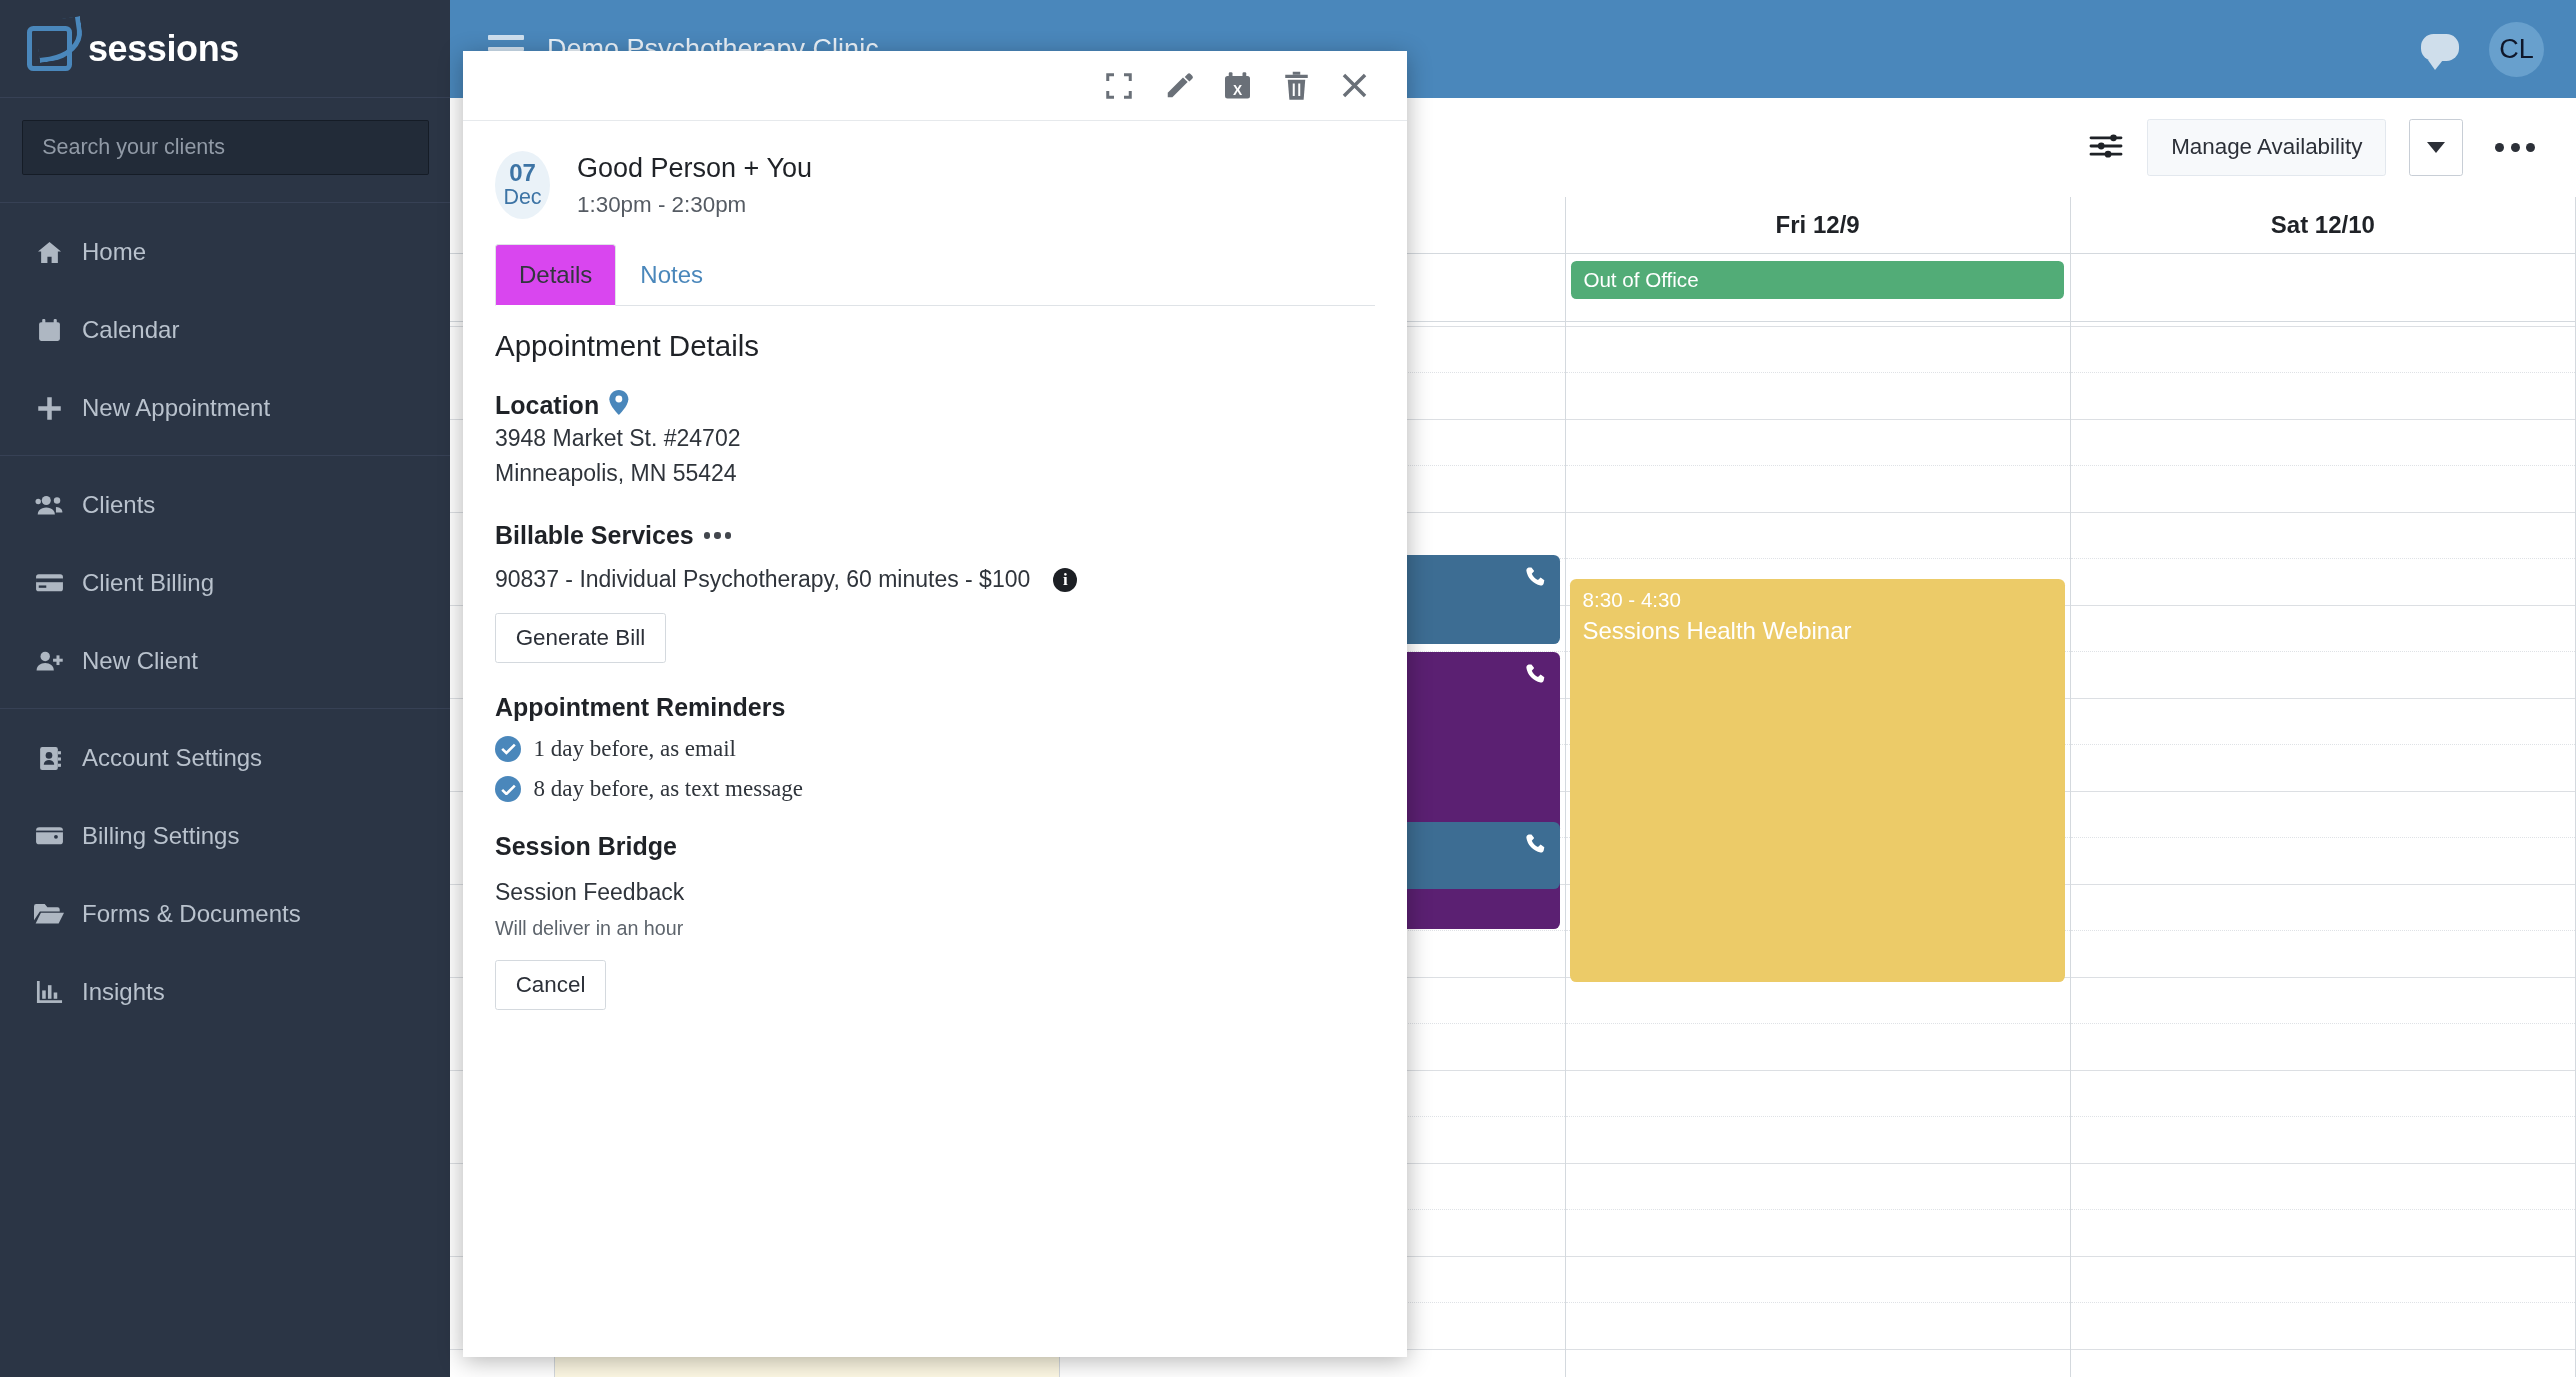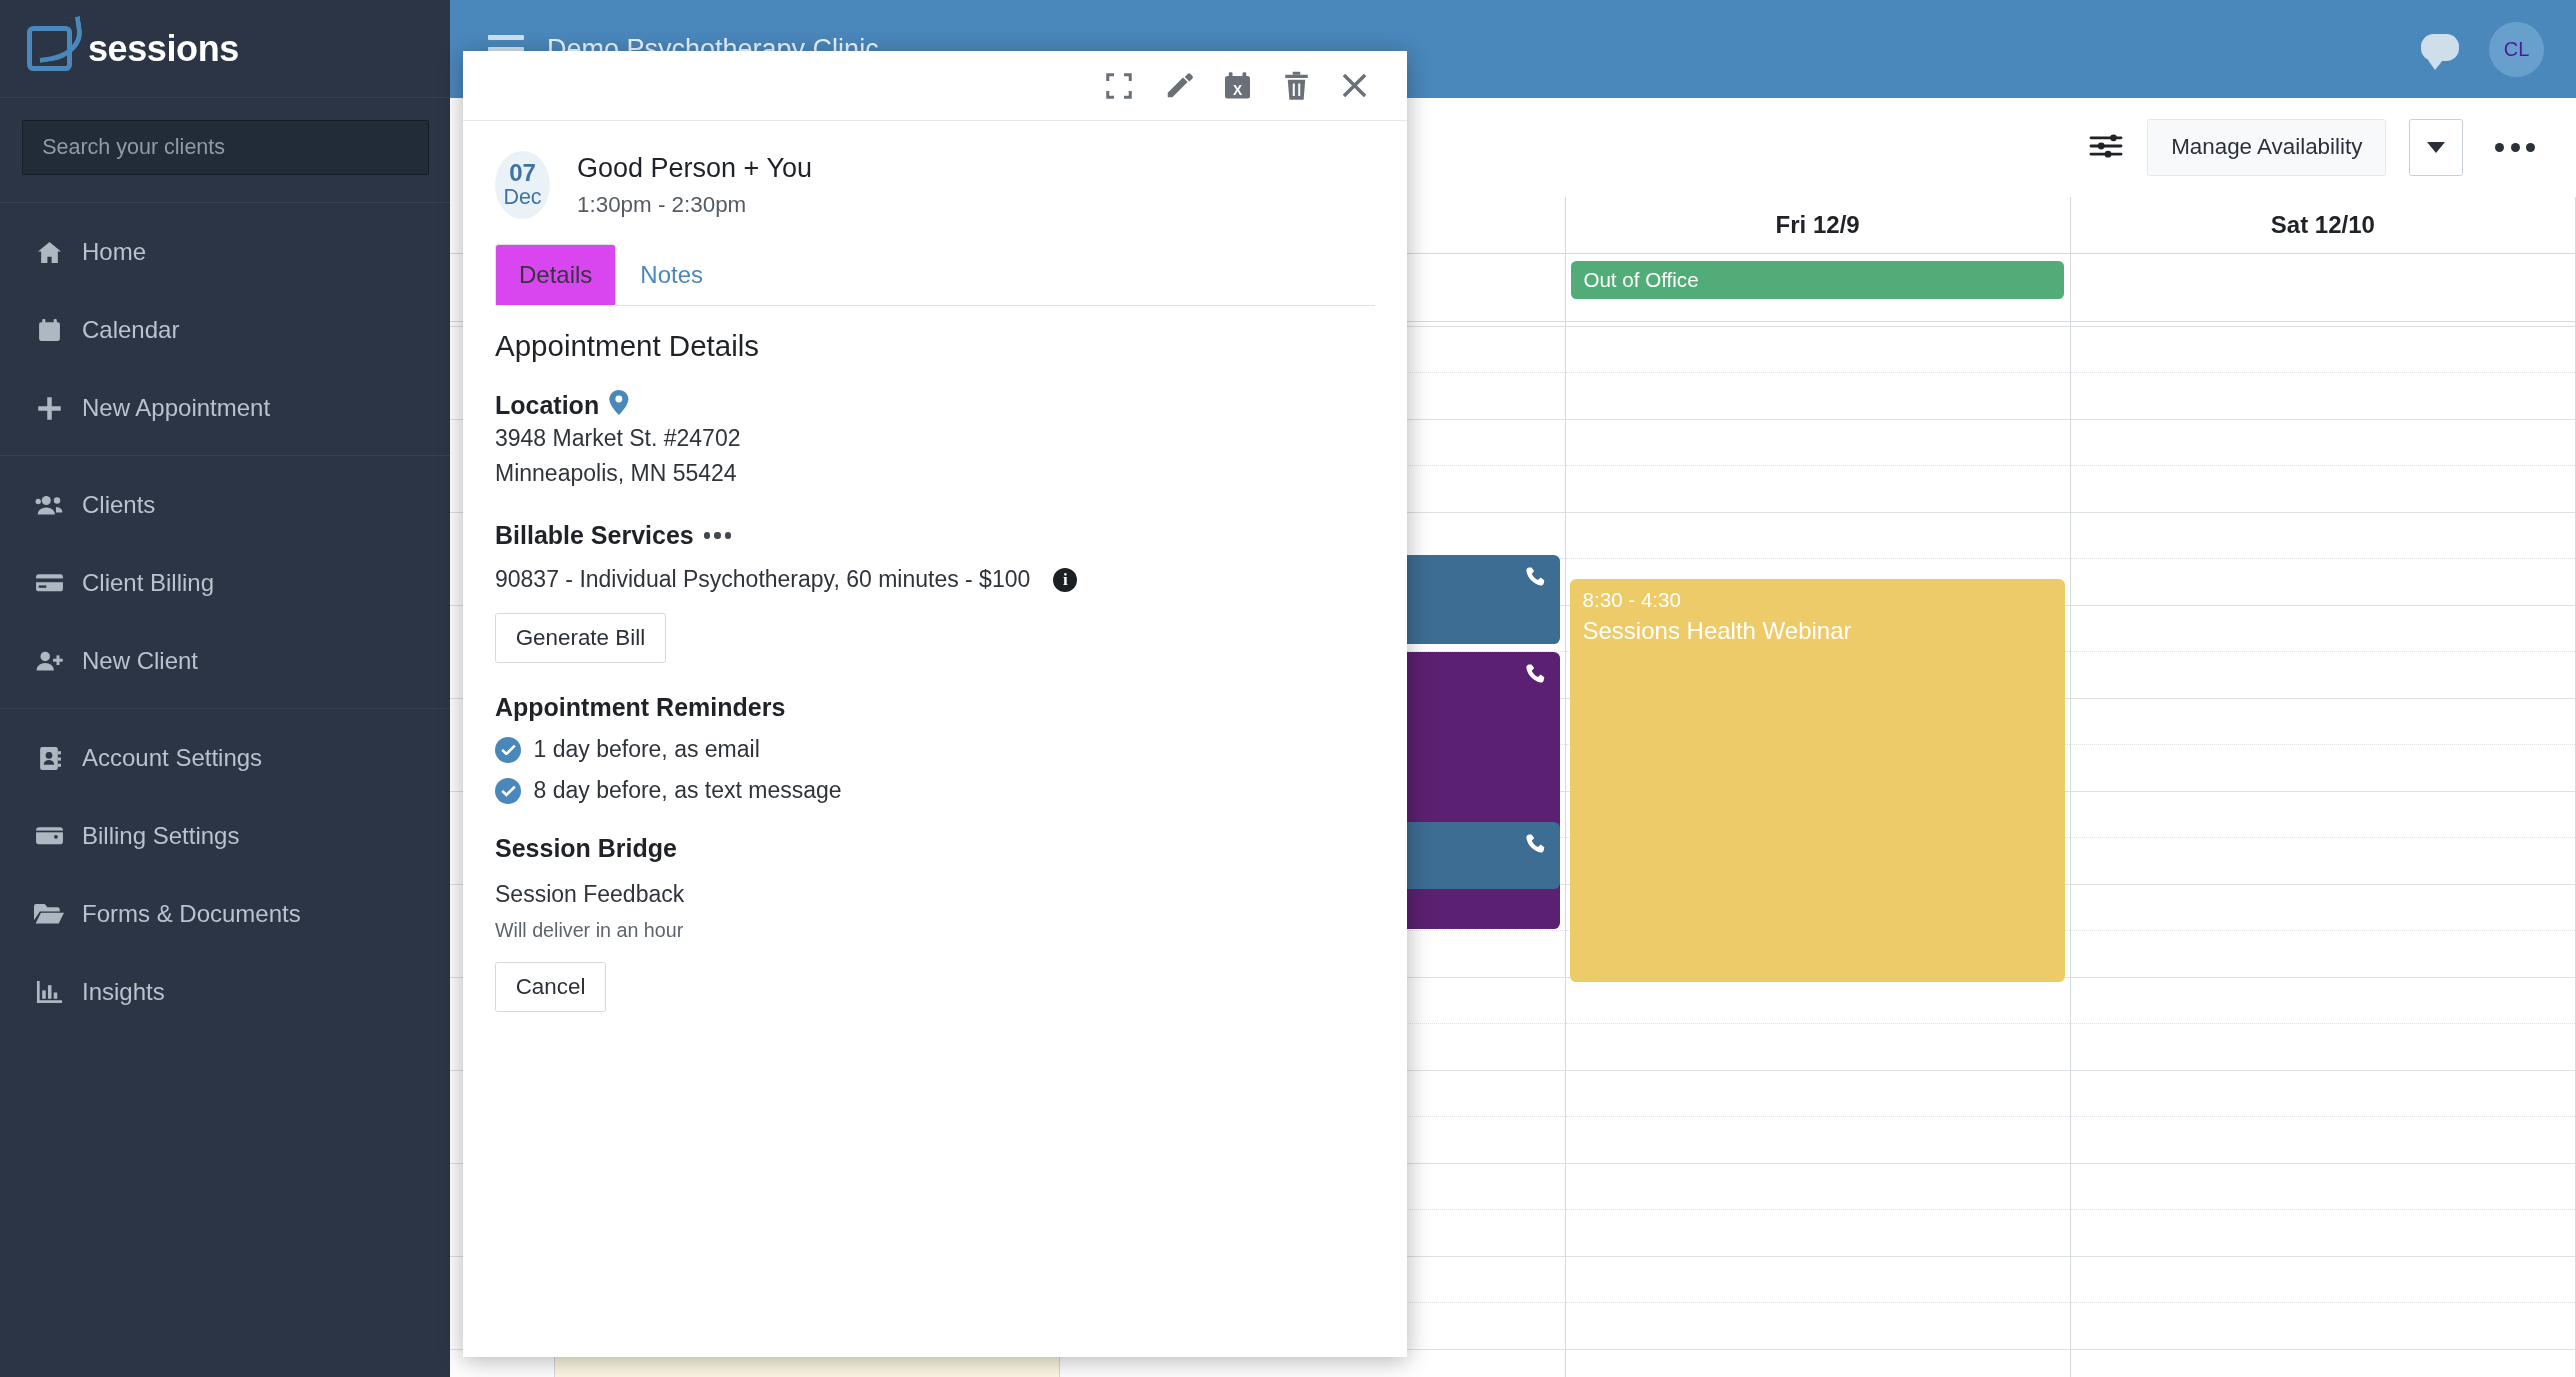--- a/index.html
+++ b/index.html
@@ -81,7 +81,7 @@
   }
   #avatar {
     width: 55px; height: 55px; border-radius: 50%;
-    background: #68a0cd; color: #4c1d95; font-size: 20px;
+    background: #68a0cd; color: #0f172a; font-size: 27px;
     display: flex; align-items: center; justify-content: center; cursor: pointer;
   }
 

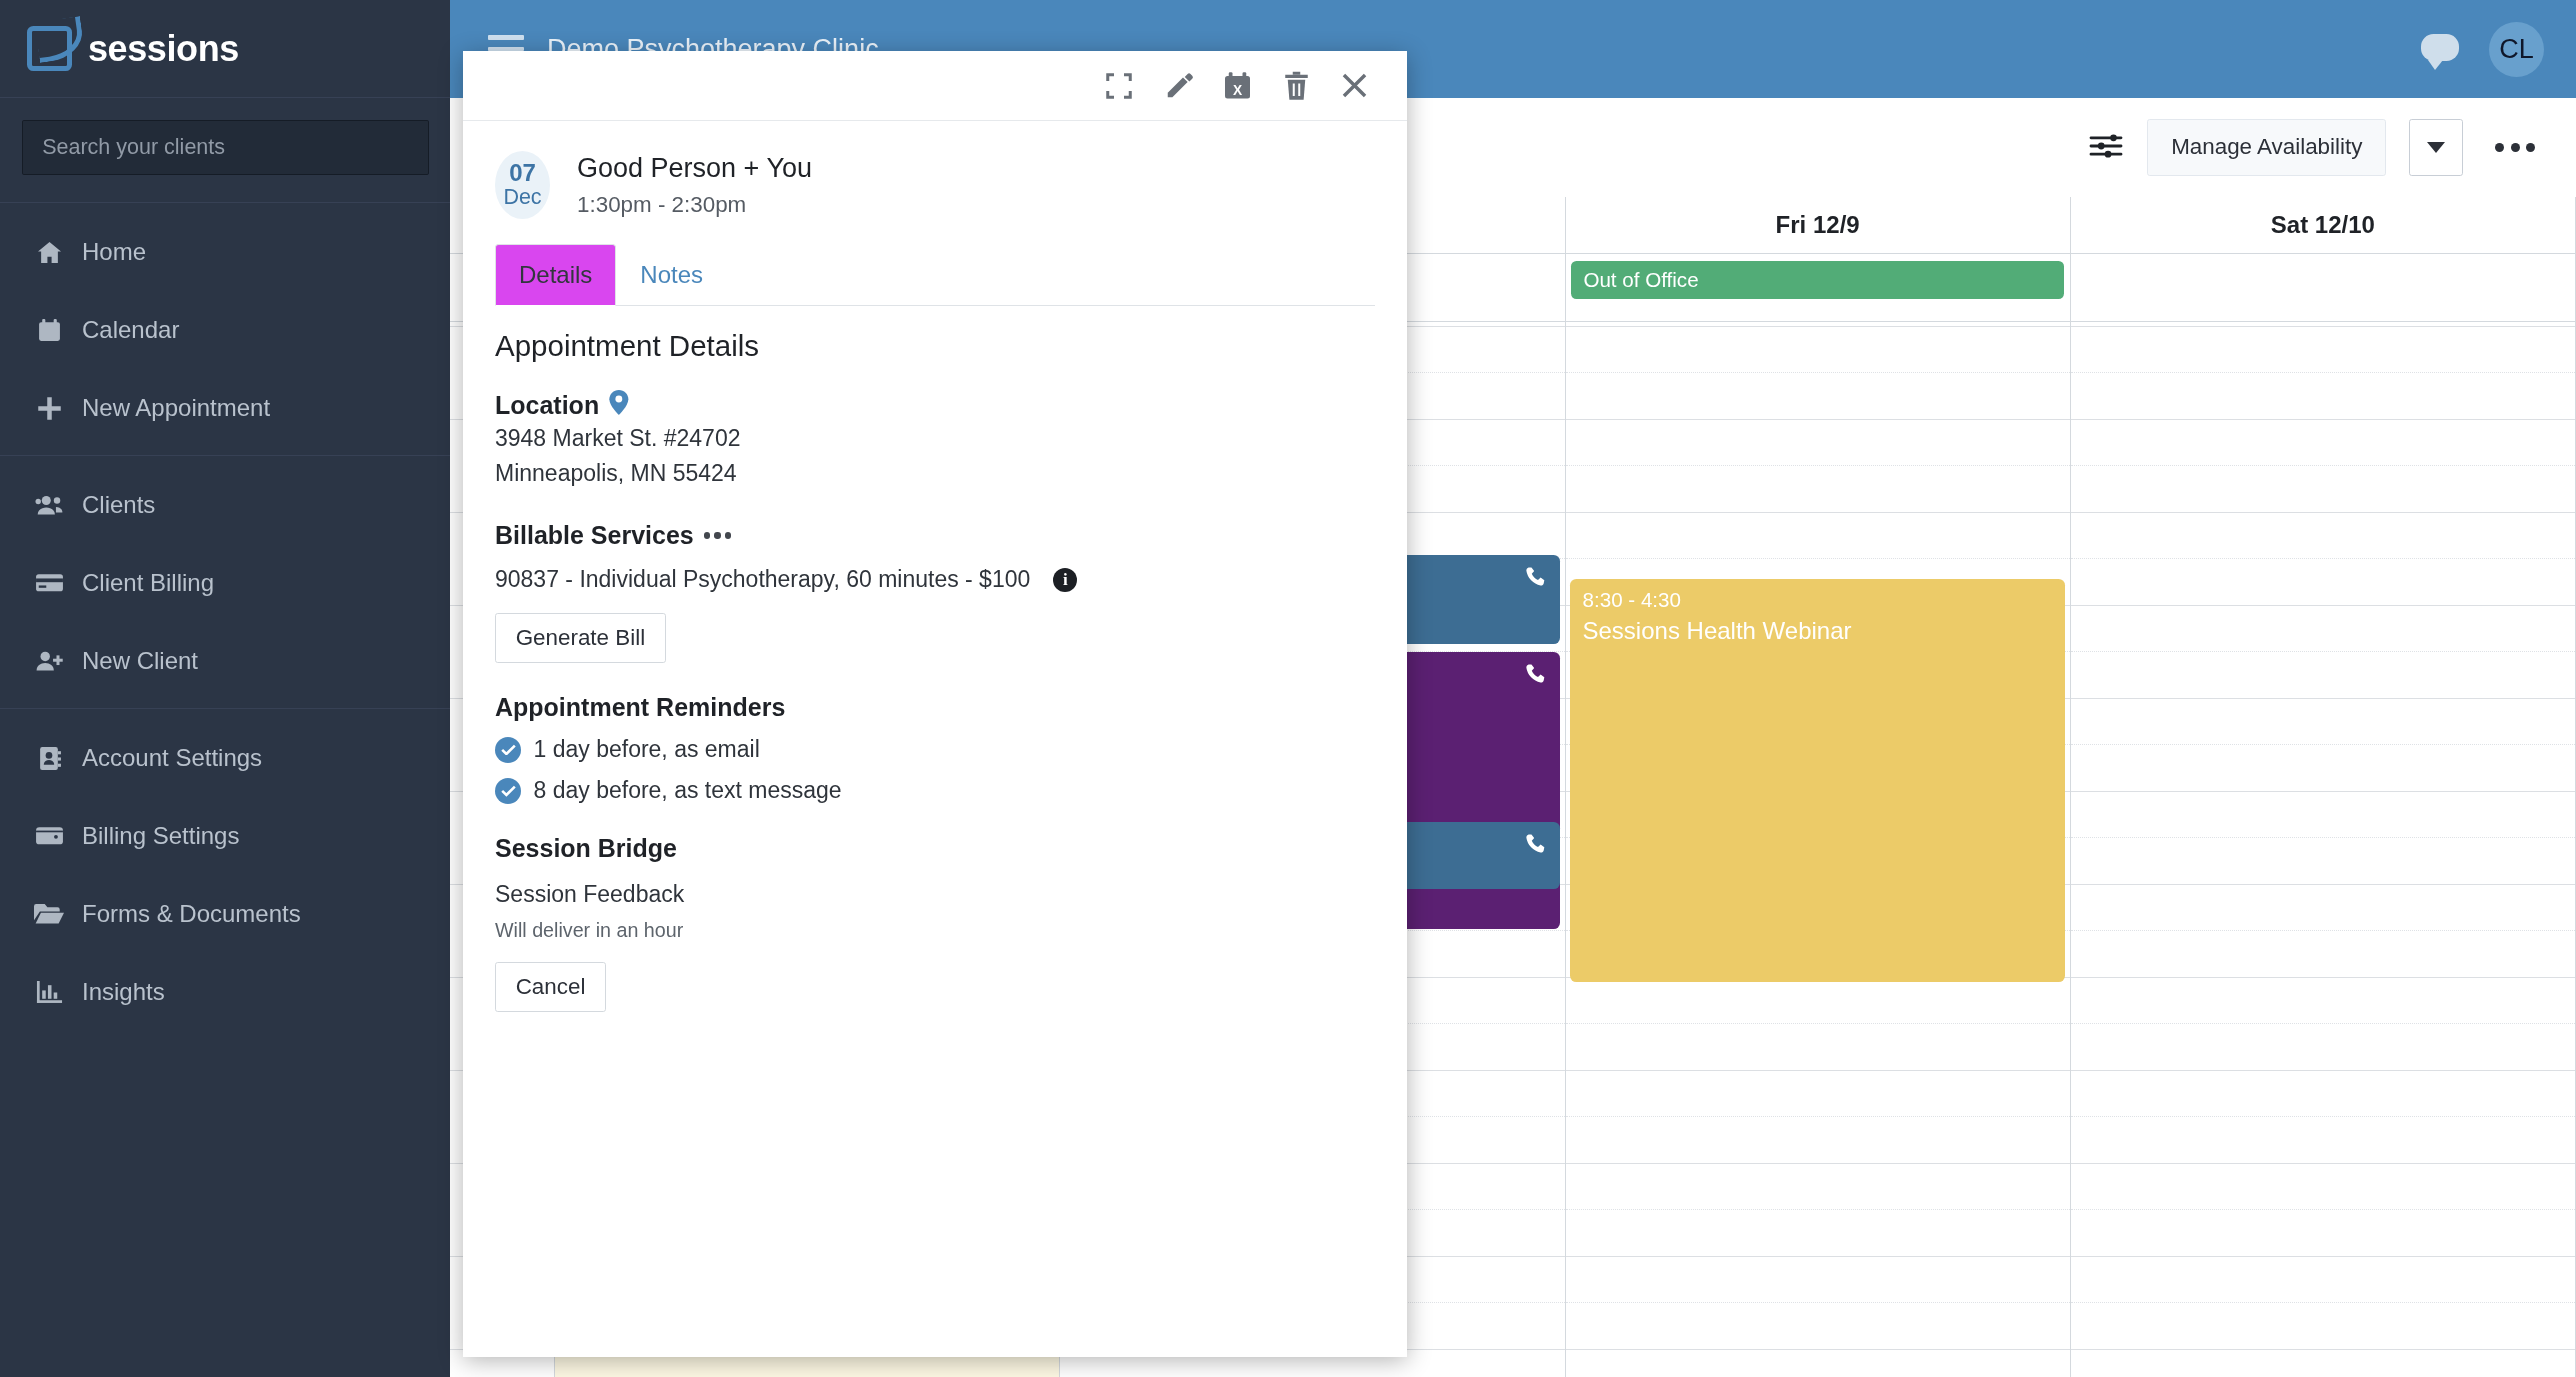--- a/index.html
+++ b/index.html
@@ -194,7 +194,7 @@
     border: 0.9px solid #d4d9de; font-size: 22.4px; color: #2c3038;
     font-family: "Liberation Sans", sans-serif; cursor: pointer; border-radius: 2.7px;
   }
-  .remind-row { display: flex; align-items: center; gap: 12.5px; font-size: 23px; color: #2f343b; margin-top: 14.3px; }
+  .remind-row { display: flex; align-items: center; gap: 12.5px; font-size: 23px; color: #2f343b; margin-top: 14.3px; font-family: Liberation Serif, serif; }
   .chk {
     width: 26px; height: 26px; border-radius: 50%; background: #4a87bb;
     display: flex; align-items: center; justify-content: center; flex: 0 0 26px;

